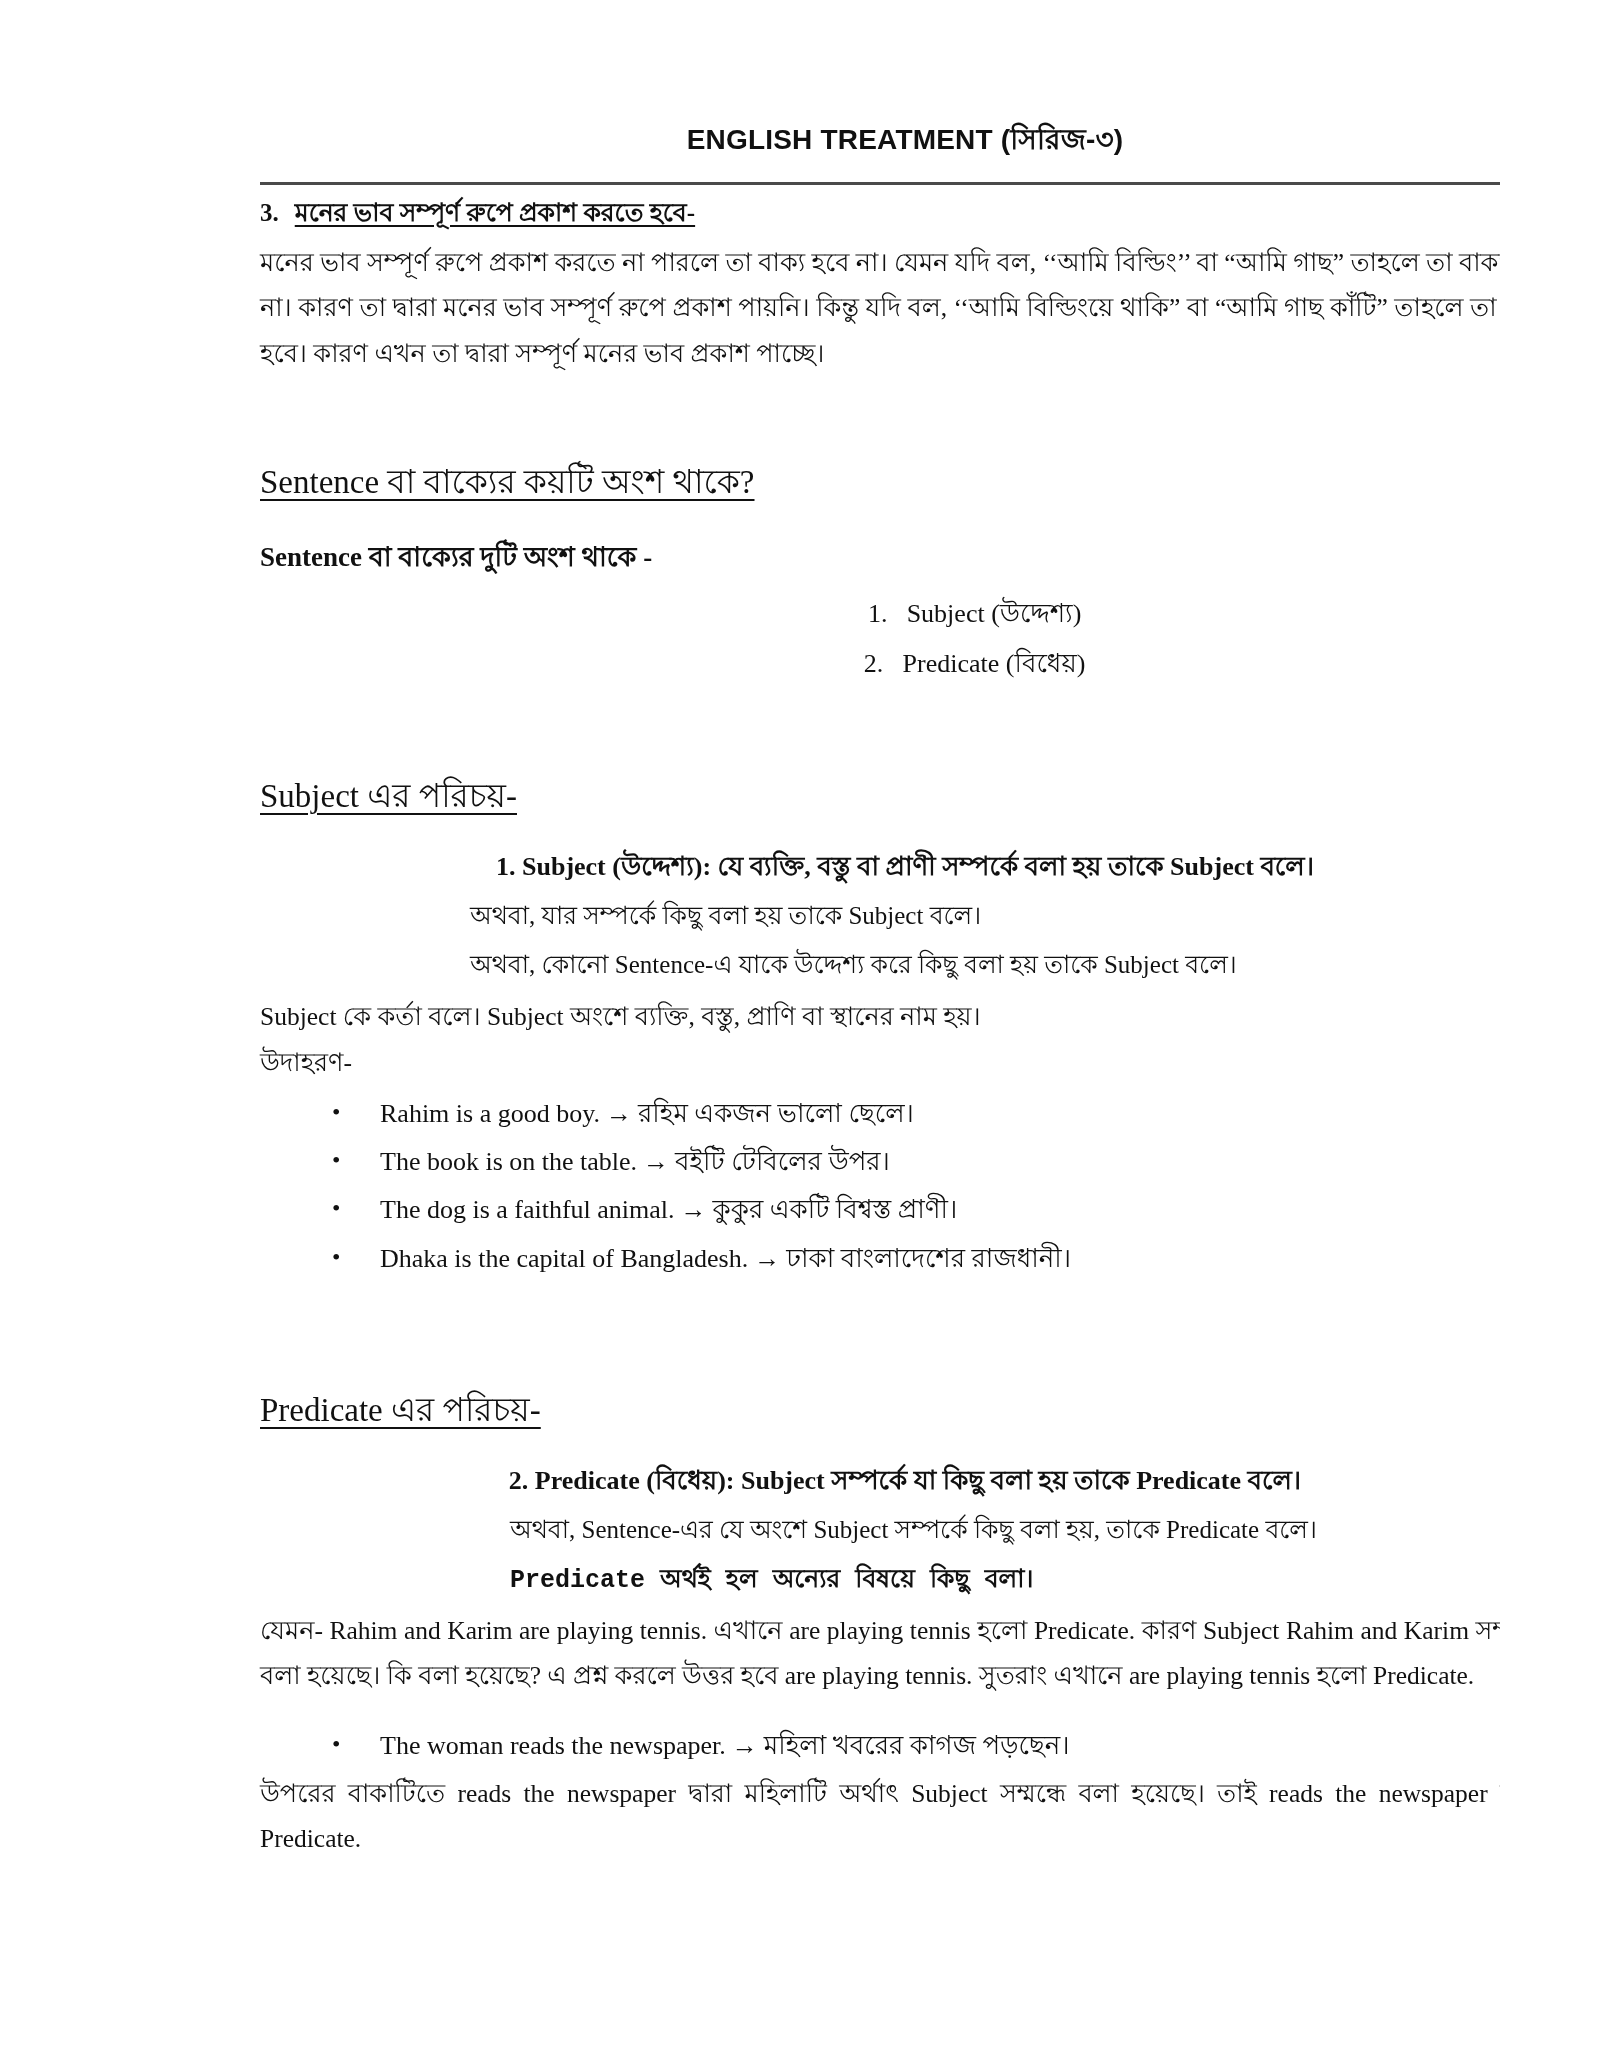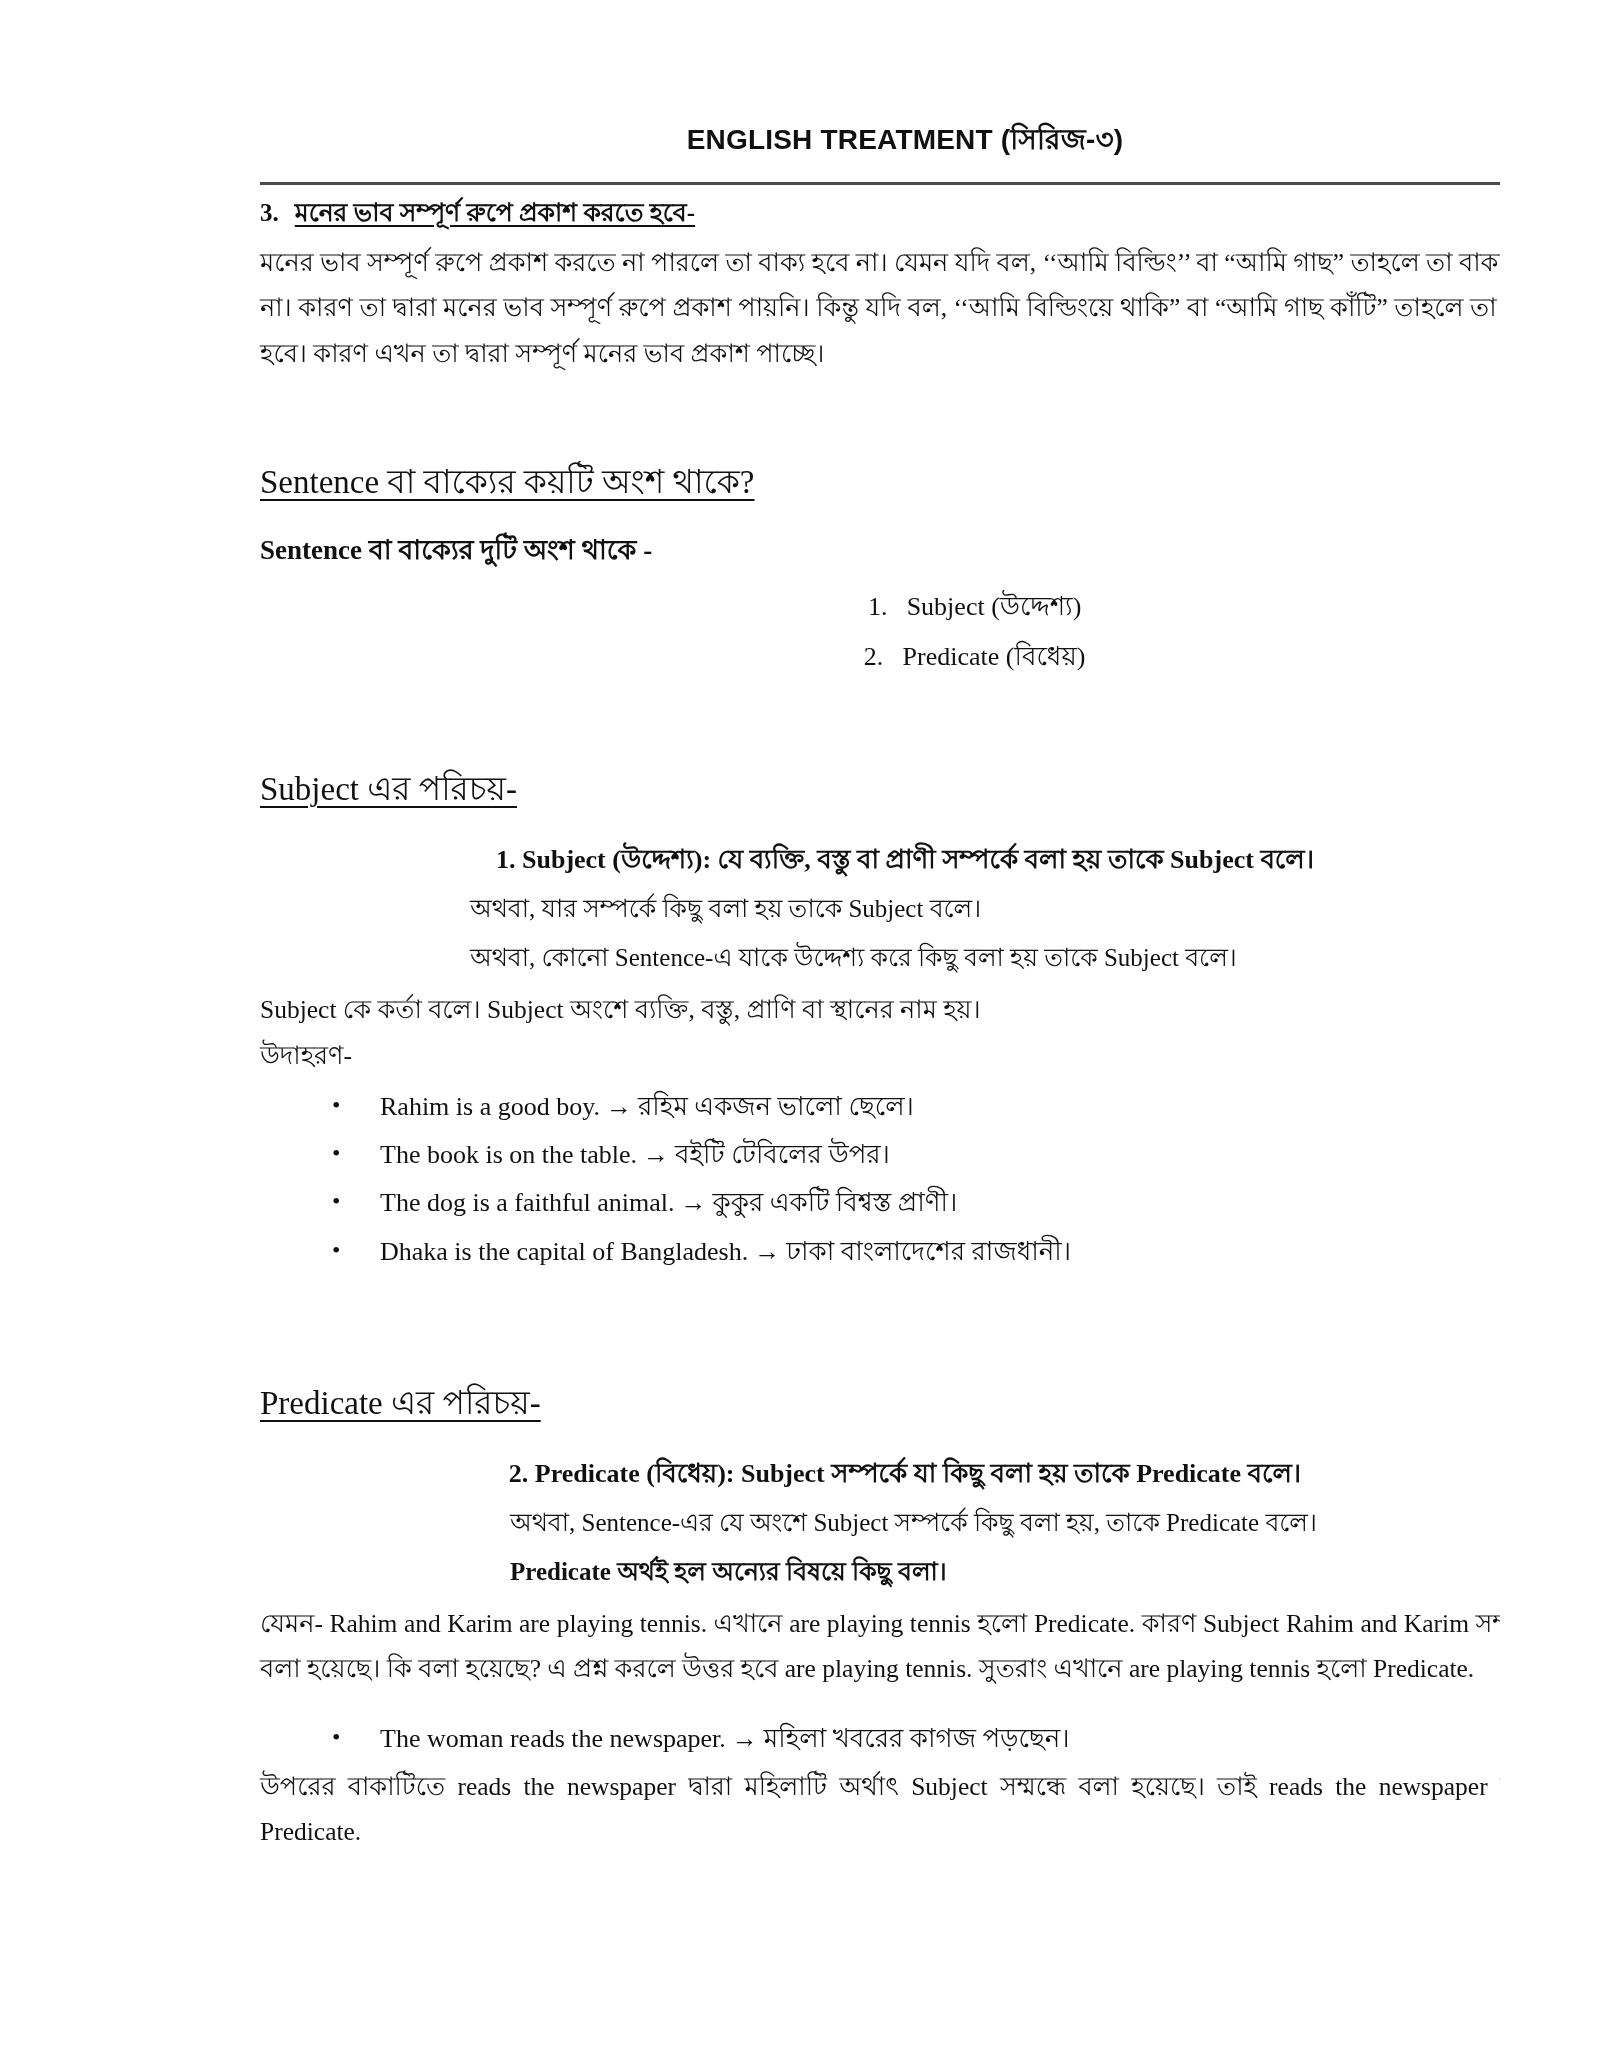--- a/index.html
+++ b/index.html
@@ -99,7 +99,7 @@
   .lead {
     font-size: 27px;
     font-weight: bold;
-    margin: 7px 0 6px 0;
+    margin: 14px 0 6px 0;
   }
 
   .defline {

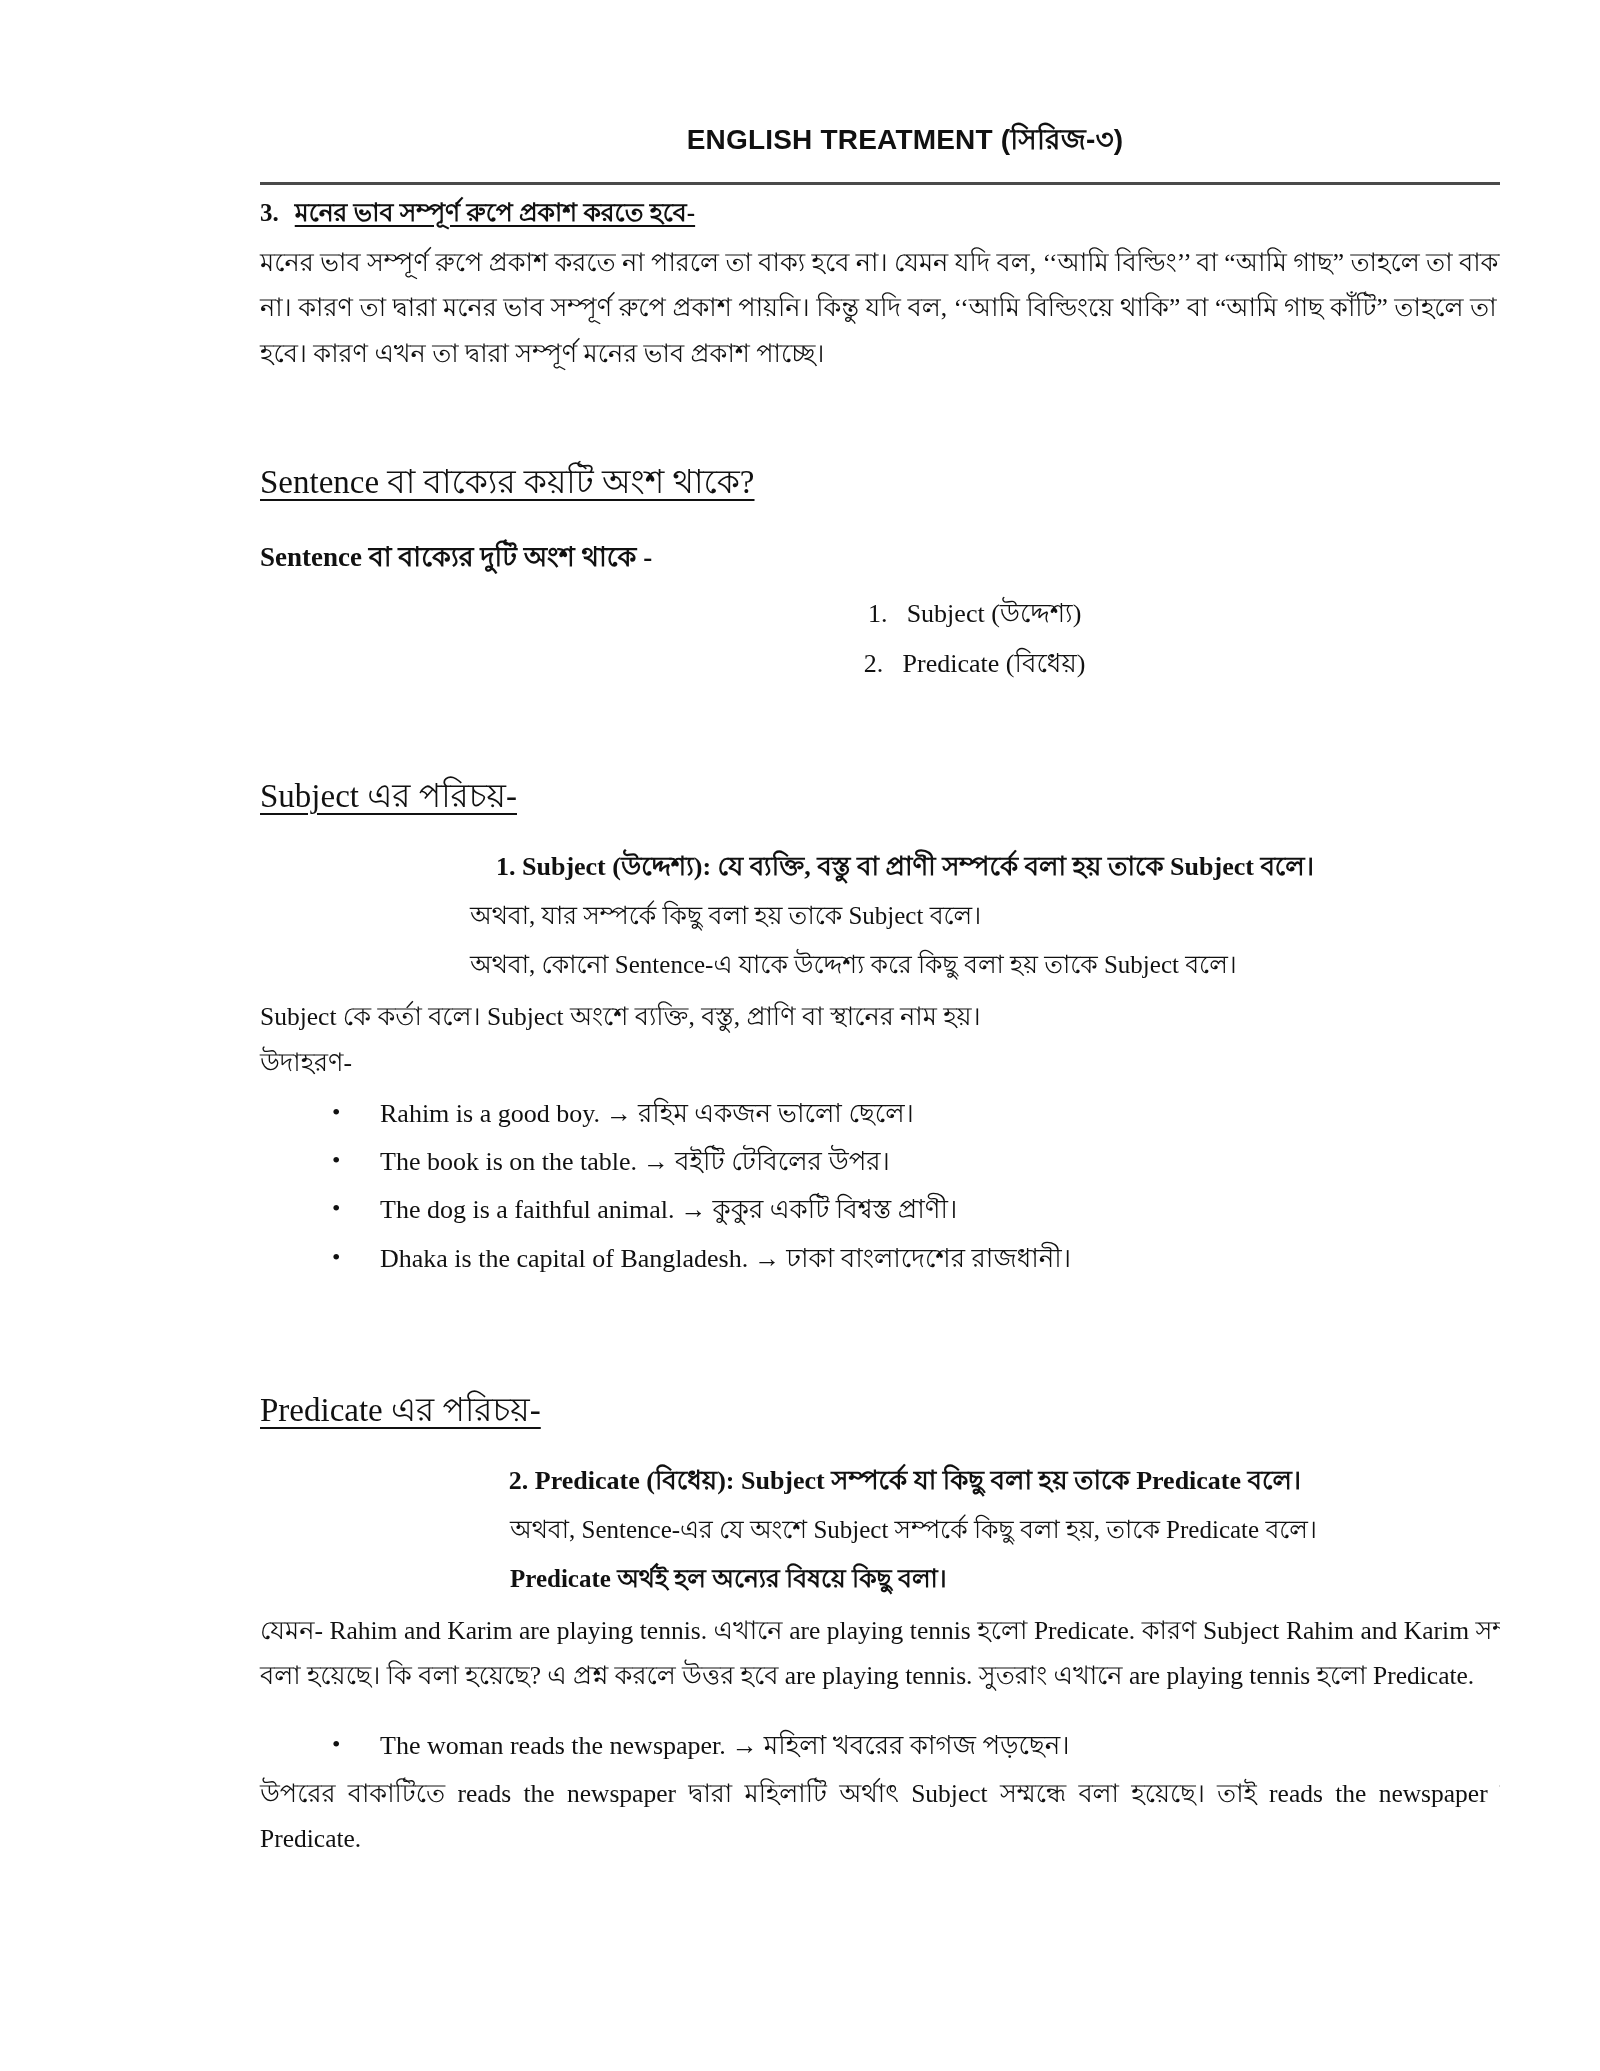--- a/index.html
+++ b/index.html
@@ -133,6 +133,7 @@
   .alt.bold-line {
     font-weight: bold;
     padding-left: 250px;
+    font-family: Liberation Mono, monospace;
   }
 
   ul.examples {

